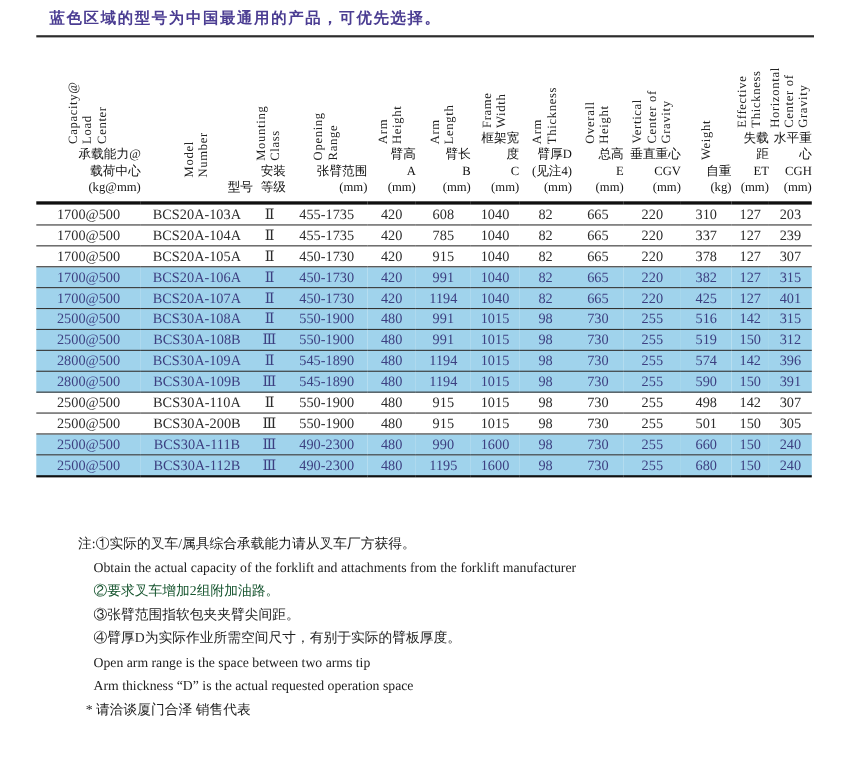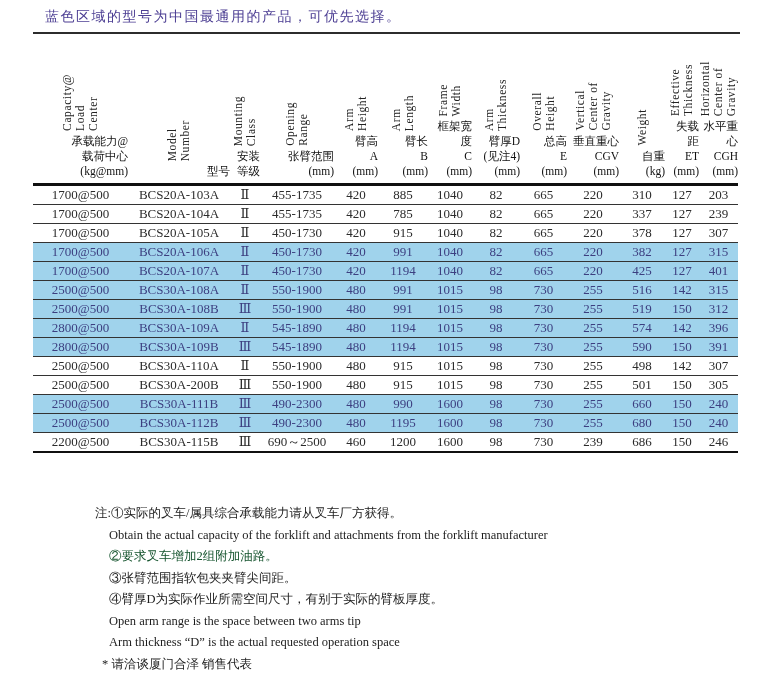--- a/index.html
+++ b/index.html
@@ -10,7 +10,7 @@
   }
   .page{padding:8px 0 0 33px;}
   .title{
-    color:#4b3d92;font-weight:normal;font-size:14px;
+    color:#4b3d92;font-weight:bold;font-size:14px;
     letter-spacing:1.5px;padding-left:12px;white-space:nowrap;
   }
   .divider{width:707px;border:0;border-top:2px solid #2c2c2c;margin:6px 0 0 0;}

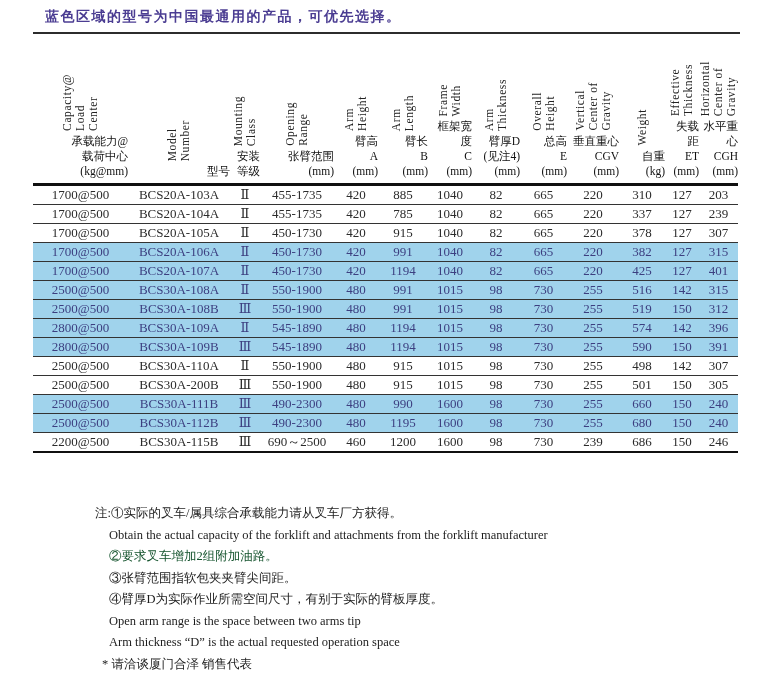--- a/index.html
+++ b/index.html
@@ -151,7 +151,7 @@
           <td>Ⅱ</td>
           <td>455-1735</td>
           <td>420</td>
-          <td>885</td>
+          <td>608</td>
           <td>1040</td>
           <td>82</td>
           <td>665</td>

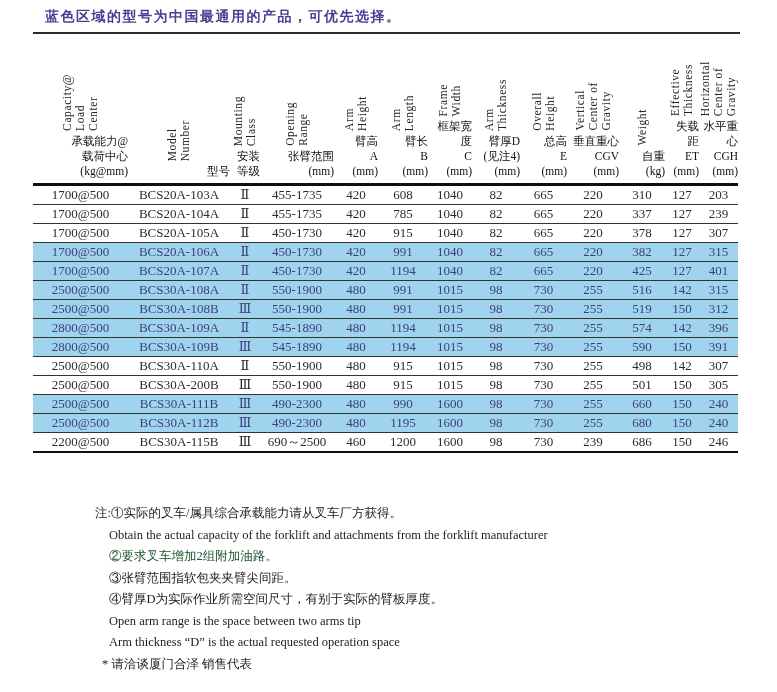--- a/index.html
+++ b/index.html
@@ -340,21 +340,6 @@
           <td>150</td>
           <td>240</td>
         </tr>
-        <tr>
-          <td>2200@500</td>
-          <td>BCS30A-115B</td>
-          <td>Ⅲ</td>
-          <td>690～2500</td>
-          <td>460</td>
-          <td>1200</td>
-          <td>1600</td>
-          <td>98</td>
-          <td>730</td>
-          <td>239</td>
-          <td>686</td>
-          <td>150</td>
-          <td>246</td>
-        </tr>
       </tbody>
   </table>
 

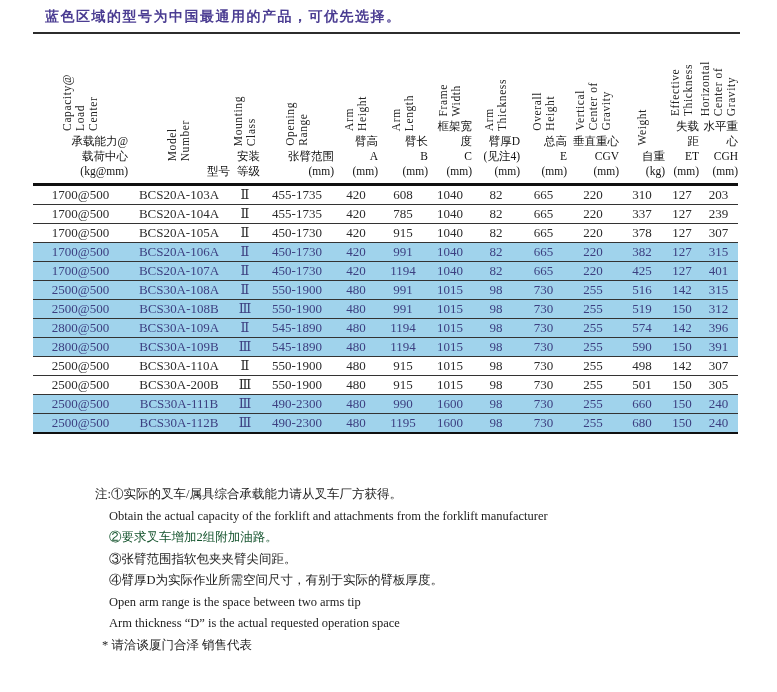--- a/index.html
+++ b/index.html
@@ -33,7 +33,7 @@
   tbody tr:last-child td{border-bottom:2.5px solid #101010;}
 
   .notes{margin:50px 0 0 38px;font-size:12.5px;line-height:21.5px;}
-  .note{color:#1c1c1c;white-space:nowrap;margin-left:24px;}
+  .note{color:#1c1c1c;white-space:nowrap;}
   .note.purple{color:#14532d;}
   .note.ind{padding-left:14px;font-family:Liberation Serif, serif;}
   .note.ind-half{padding-left:7px;}

